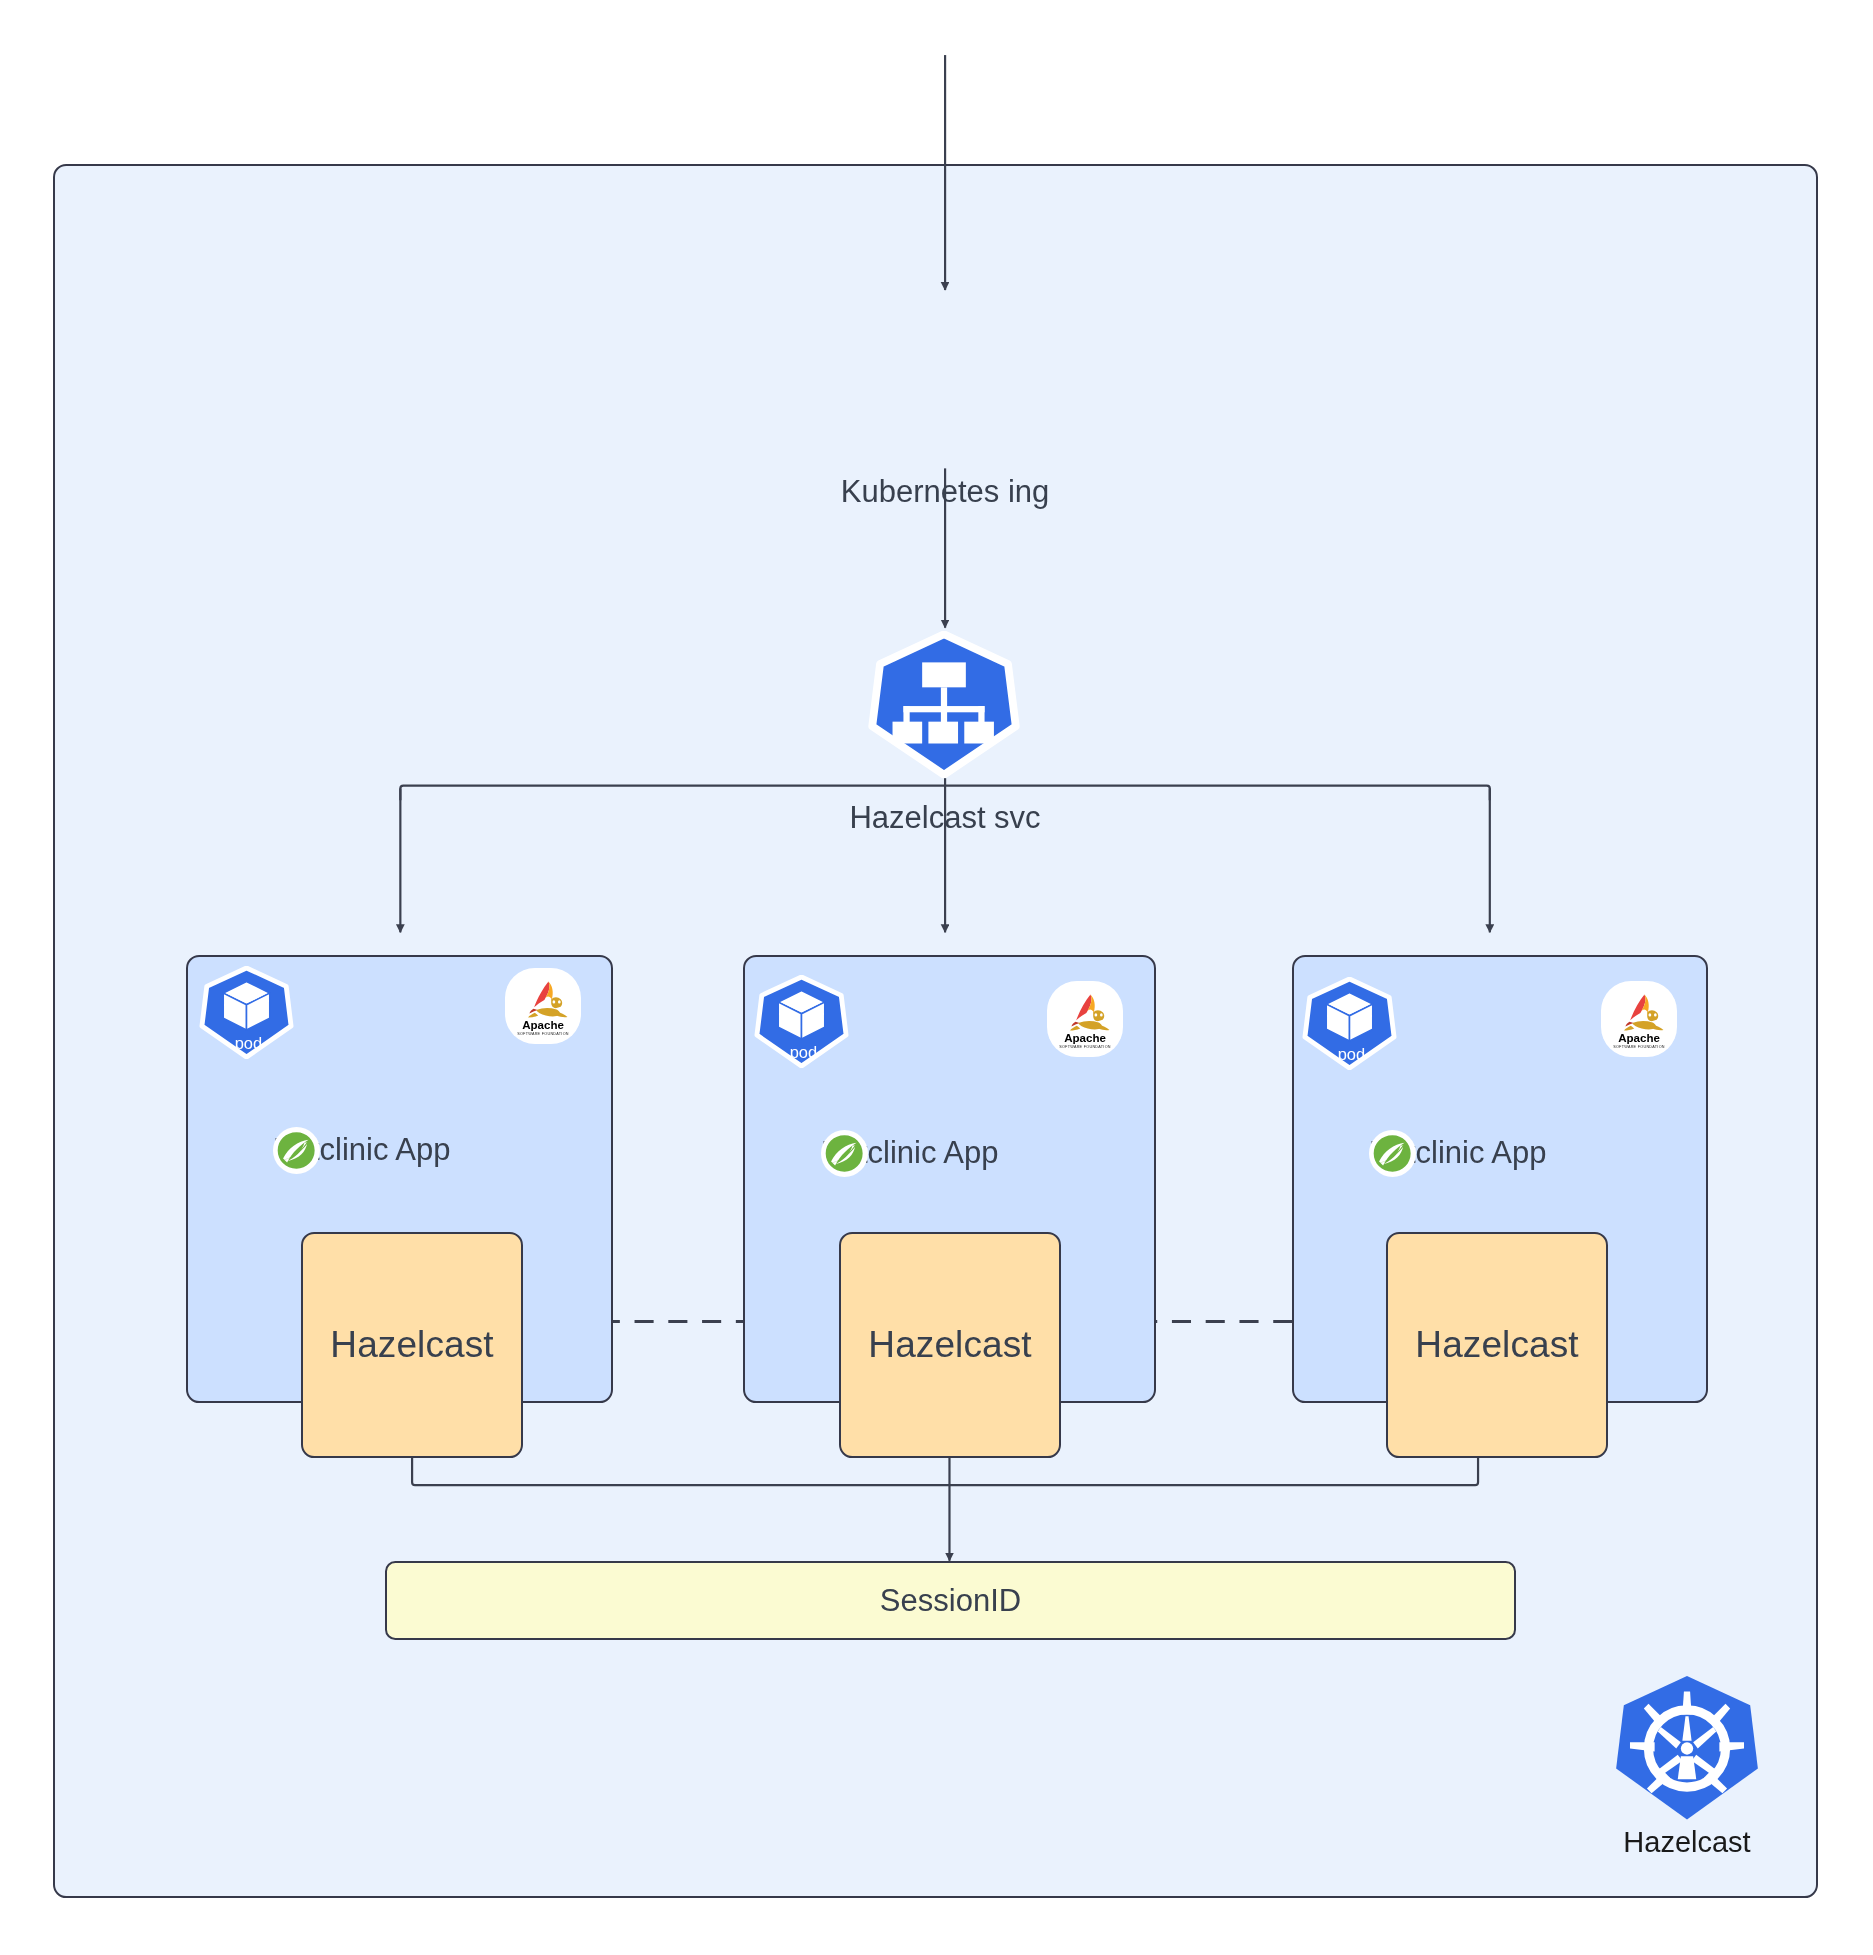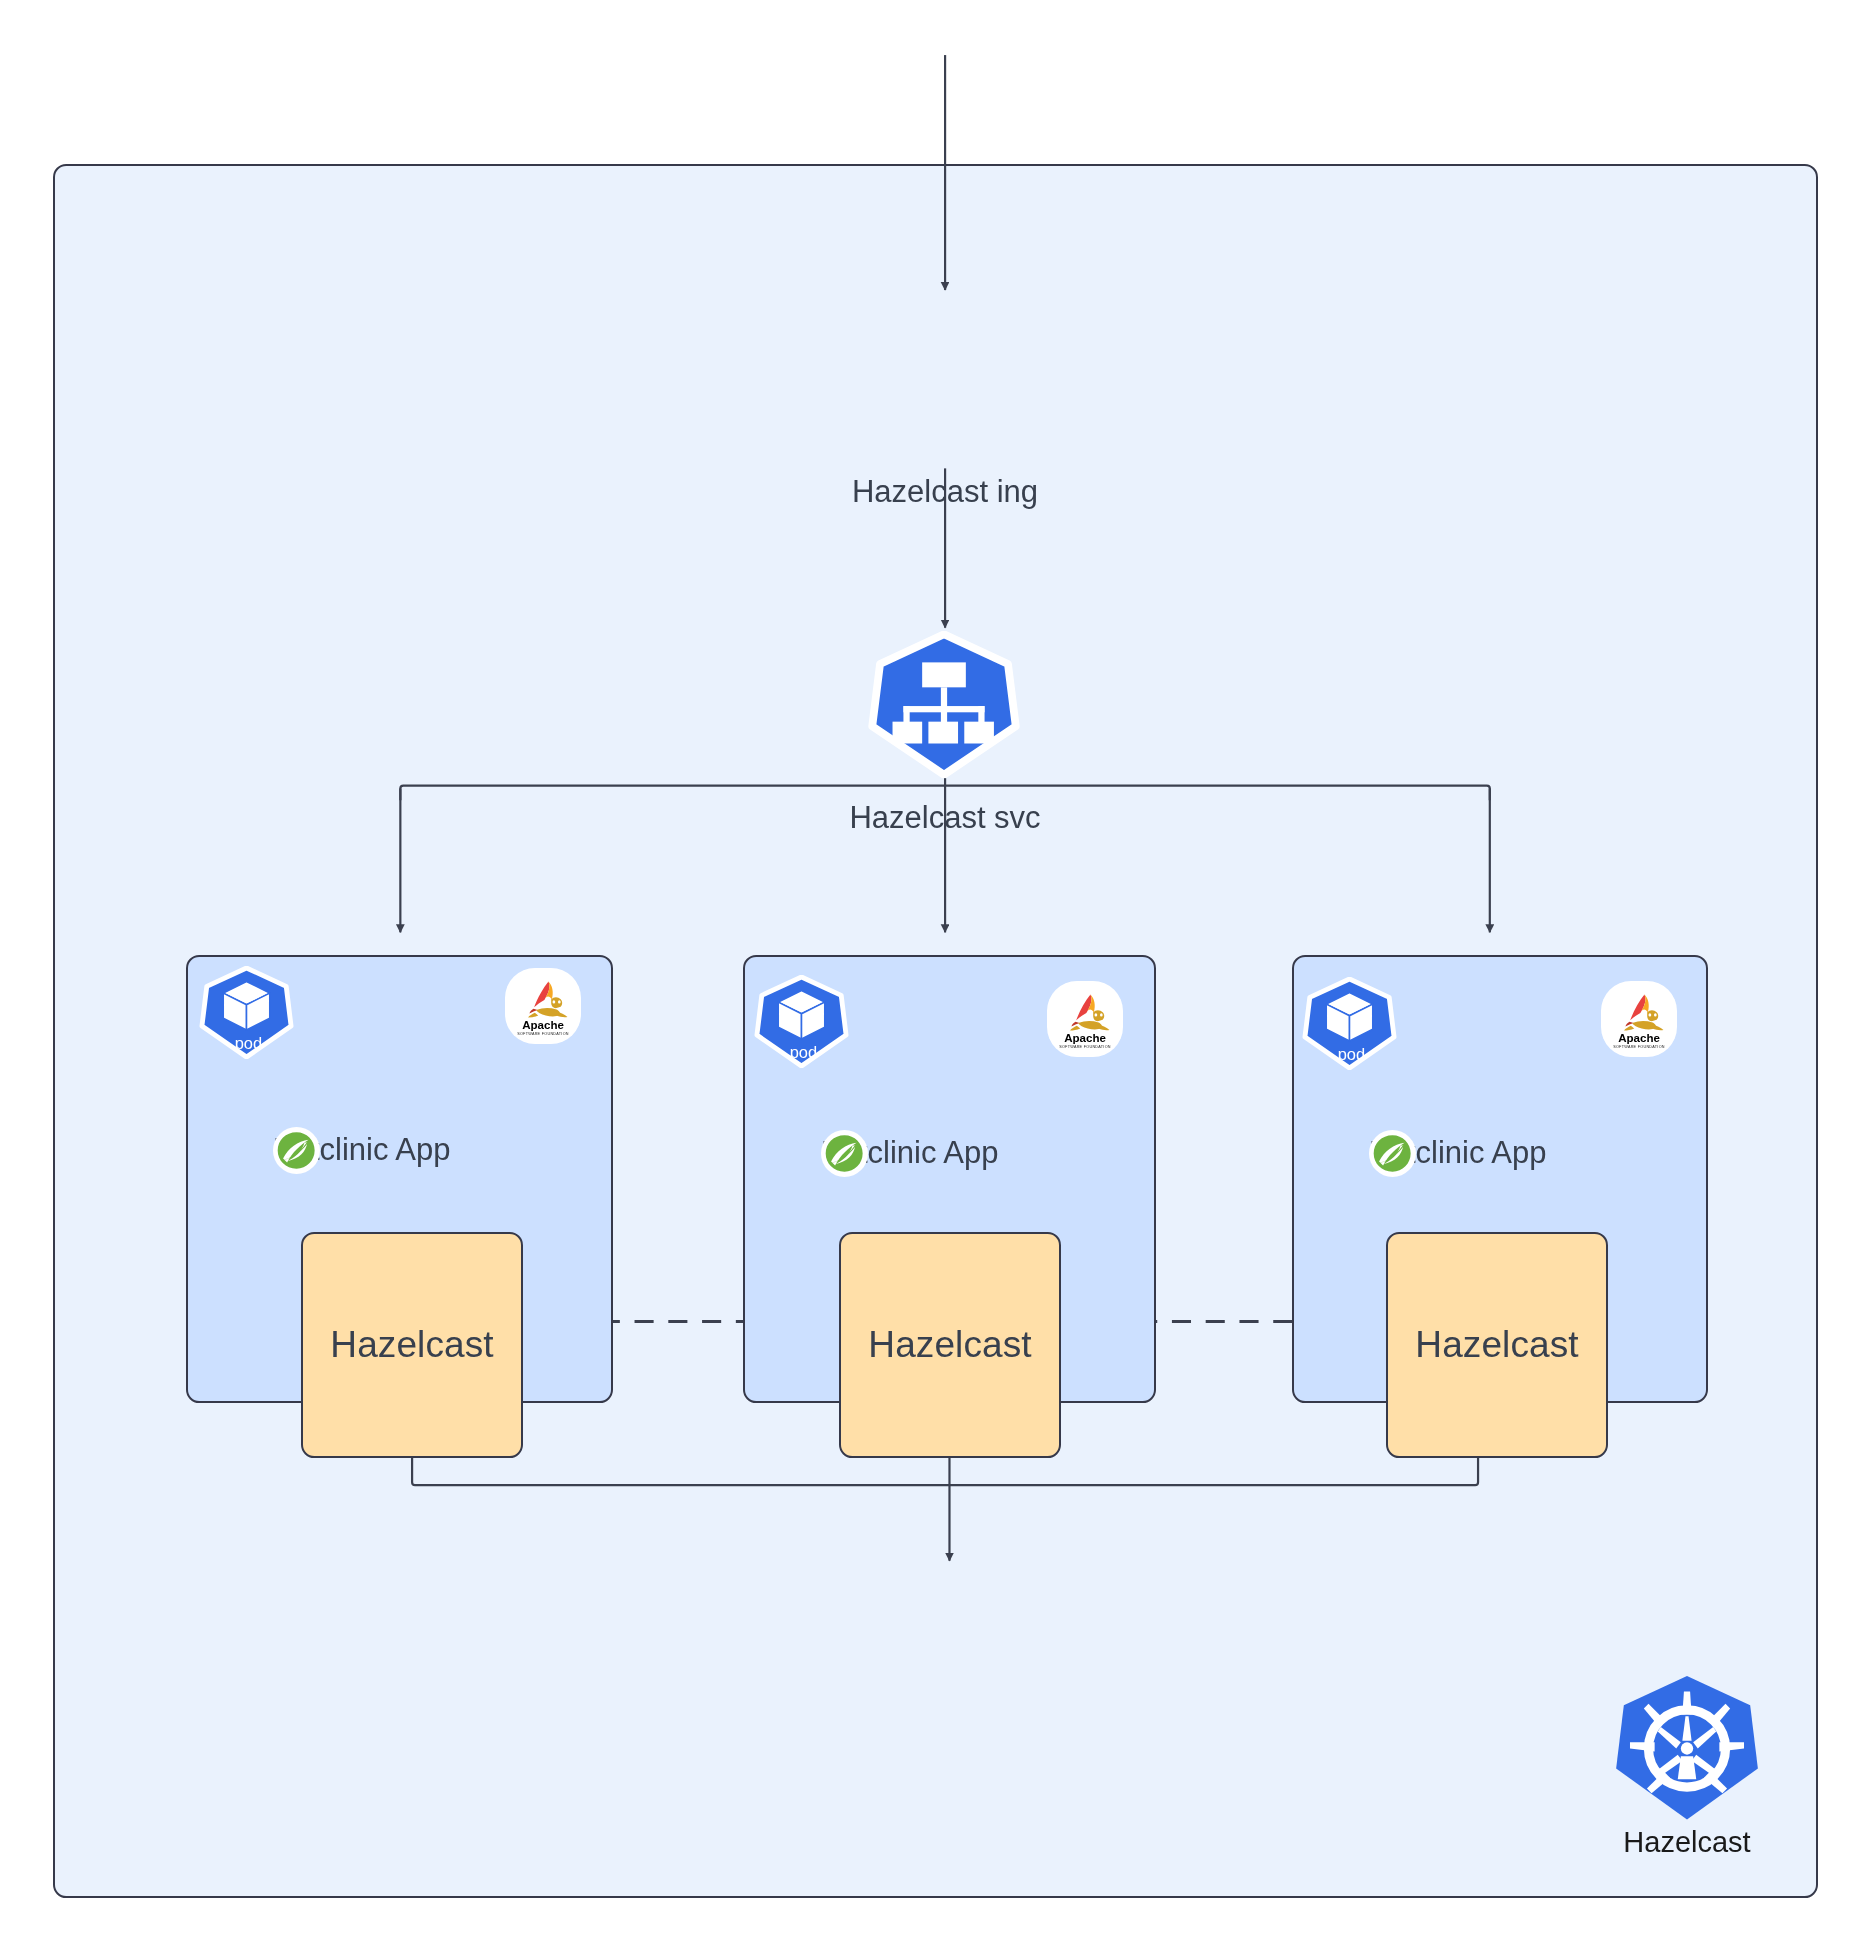--- a/index.html
+++ b/index.html
@@ -166,7 +166,7 @@
     <path d="M1293,1920 L1293,2126" stroke="#3B404F" stroke-width="3" fill="none" marker-end="url(#arrow)"></path>
   </svg>
 
-  <div class="label center" style="left:945px; top:474px;">Hazelcast ing</div>
+  <div class="label center" style="left:945px; top:474px;">Kubernetes ing</div>
 
   <div class="k8sicon" style="left:866px; top:631px;">
     <svg width="156" height="147" viewBox="0 0 100 94" xmlns="http://www.w3.org/2000/svg">

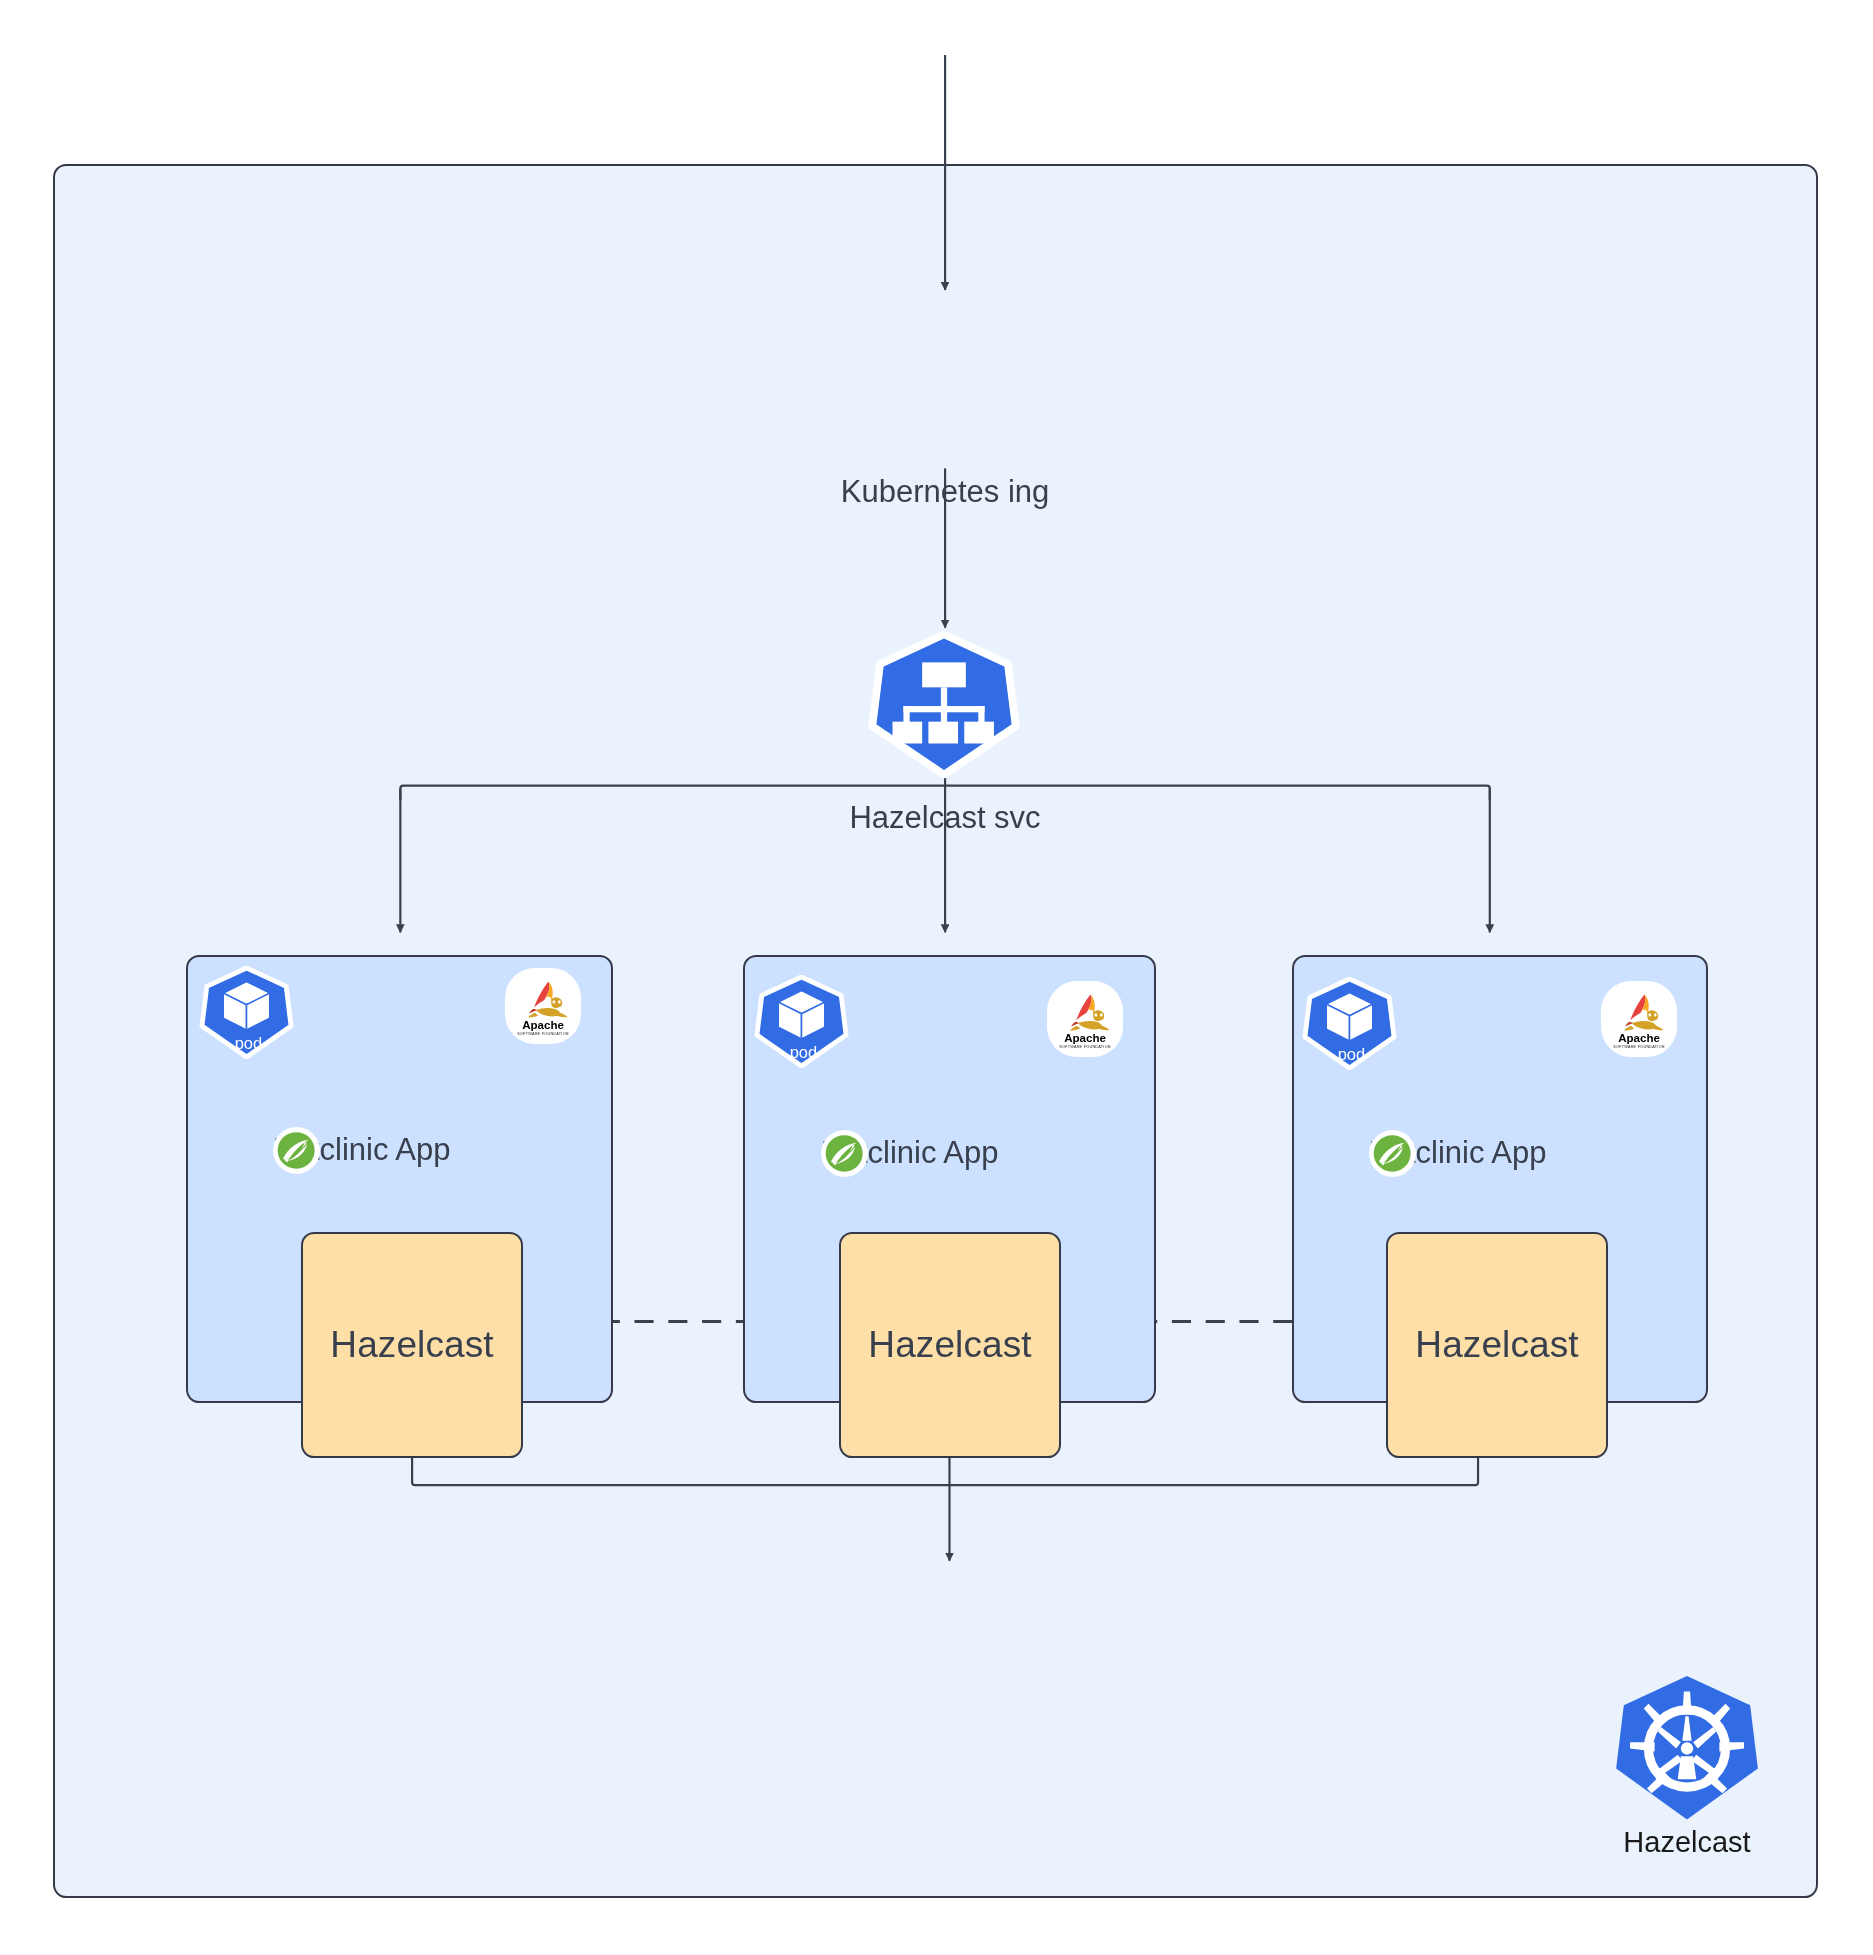--- a/index.html
+++ b/index.html
@@ -324,6 +324,7 @@
 
   <div class="node hz h3">Hazelcast</div>
 
+  <div class="node session">SessionID</div>
 
   <div class="k8sicon" style="left:1609px; top:1673px;">
     <svg width="156" height="151" viewBox="0 0 100 98" xmlns="http://www.w3.org/2000/svg">

